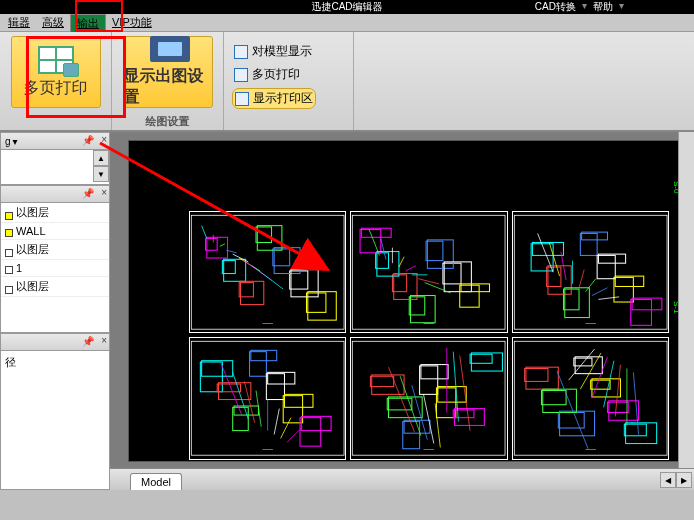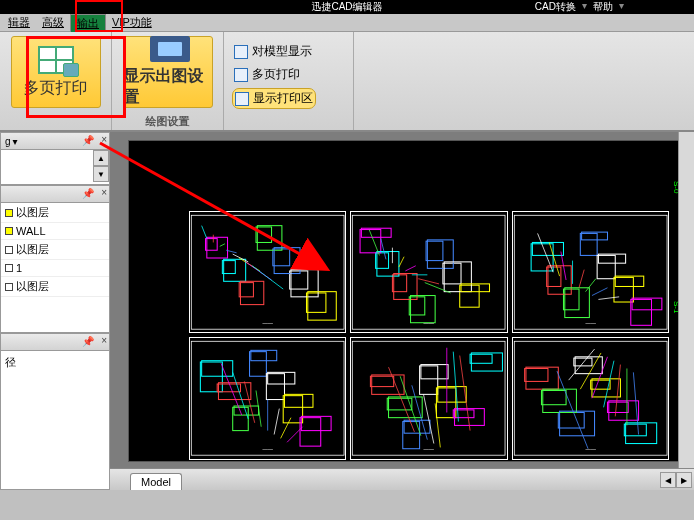--- a/index.html
+++ b/index.html
@@ -57,7 +57,7 @@
   .panel-body-a .scroll-btns{position:absolute;right:0;top:0;width:16px;}
   .sbtn{height:16px;background:#e0e0e0;border:1px solid #999;display:flex;align-items:center;justify-content:center;font-size:8px;}
   .layerlist{background:#fff;border:1px solid #999;border-top:none;flex:0 0 130px;font-size:11px;overflow:hidden;}
-  .layerlist .lrow{padding:2px 4px;border-bottom:1px solid #eee;display:flex;align-items:center;gap:3px;}
+  .layerlist .lrow{padding:2px 4px;border-bottom:1px solid #eee;display:flex;align-items:flex-end;gap:3px;}
   .swatch{width:8px;height:8px;display:inline-block;}
   .panel-body-b{background:#fff;border:1px solid #999;border-top:none;flex:1;font-size:11px;padding:4px;}
 

